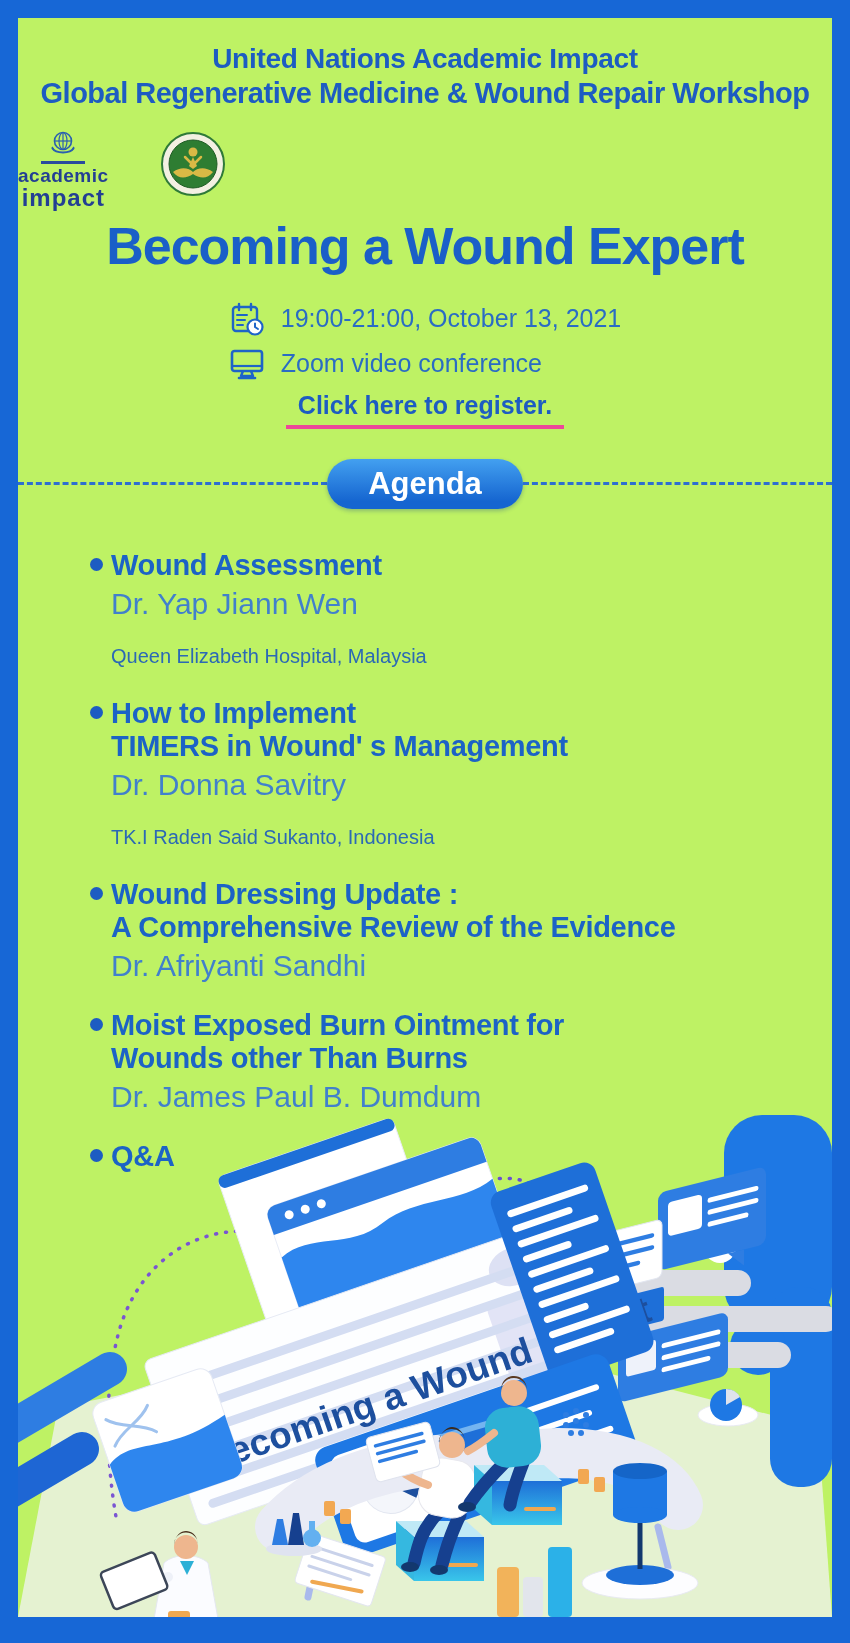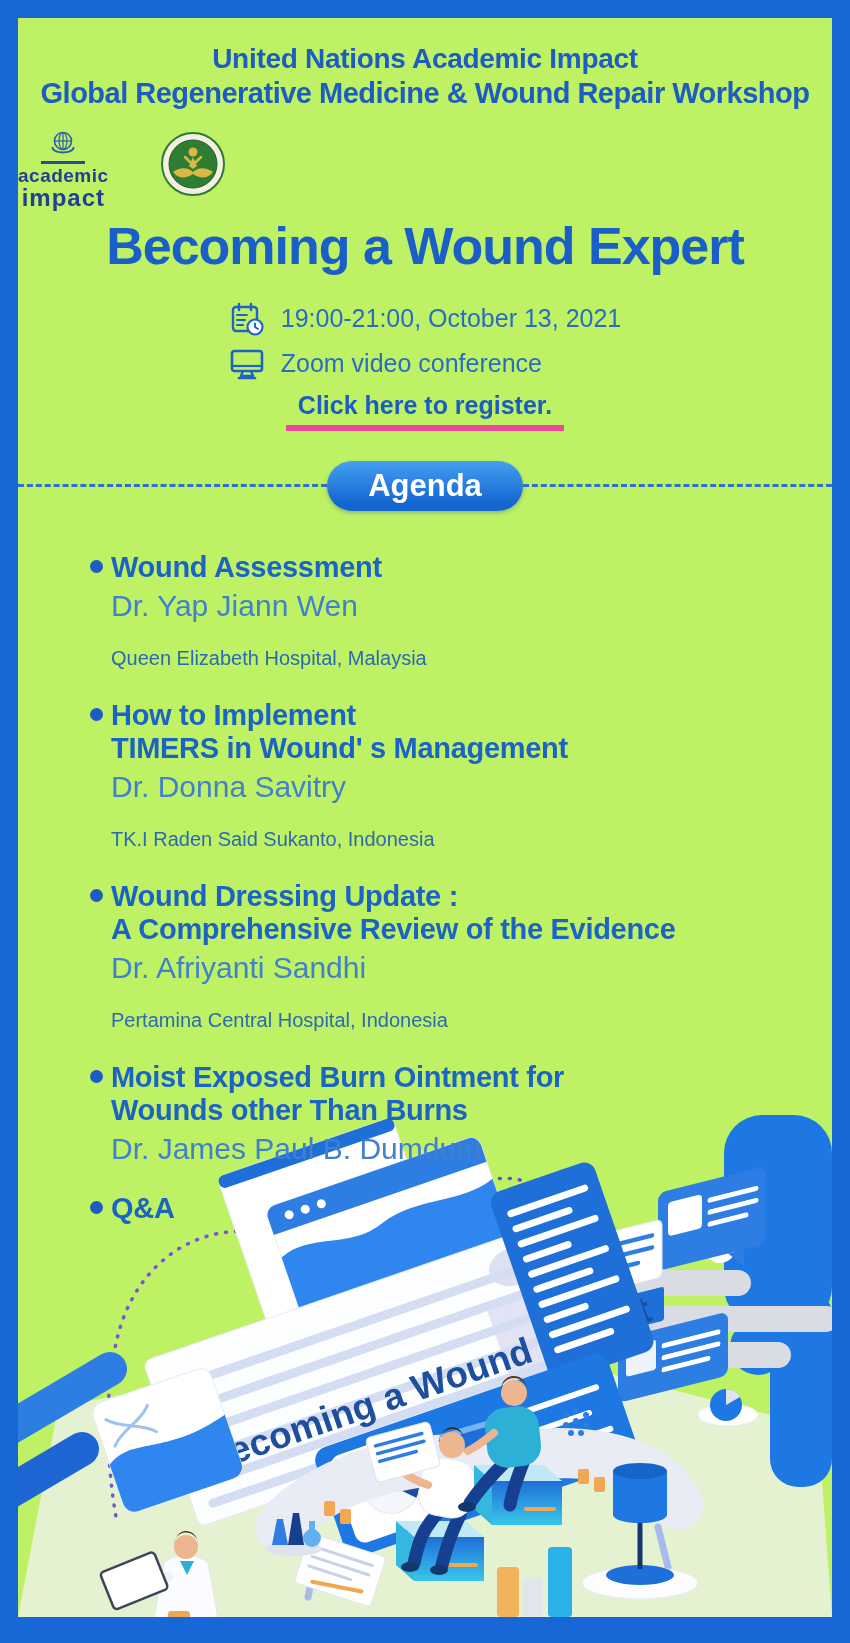--- a/index.html
+++ b/index.html
@@ -24,7 +24,7 @@
   .info-row{display:flex;align-items:center;gap:16px;margin-bottom:10px;color:#2a6cc4;font-size:25px;}
   .info-row svg{flex:none;}
   .register{text-align:center;margin-top:10px;}
-  .register span{display:inline-block;font-size:25px;font-weight:700;color:#1d5cc2;padding:0 12px 5px;border-bottom:6px solid #ec4899;cursor:pointer;}
+  .register span{display:inline-block;font-size:25px;font-weight:700;color:#1d5cc2;padding:0 12px 5px;border-bottom:4px solid #ec4899;cursor:pointer;}
   .divider{display:flex;align-items:center;margin-top:30px;}
   .dash{flex:1;border-top:3px dashed #2e6fd0;}
   .pill{

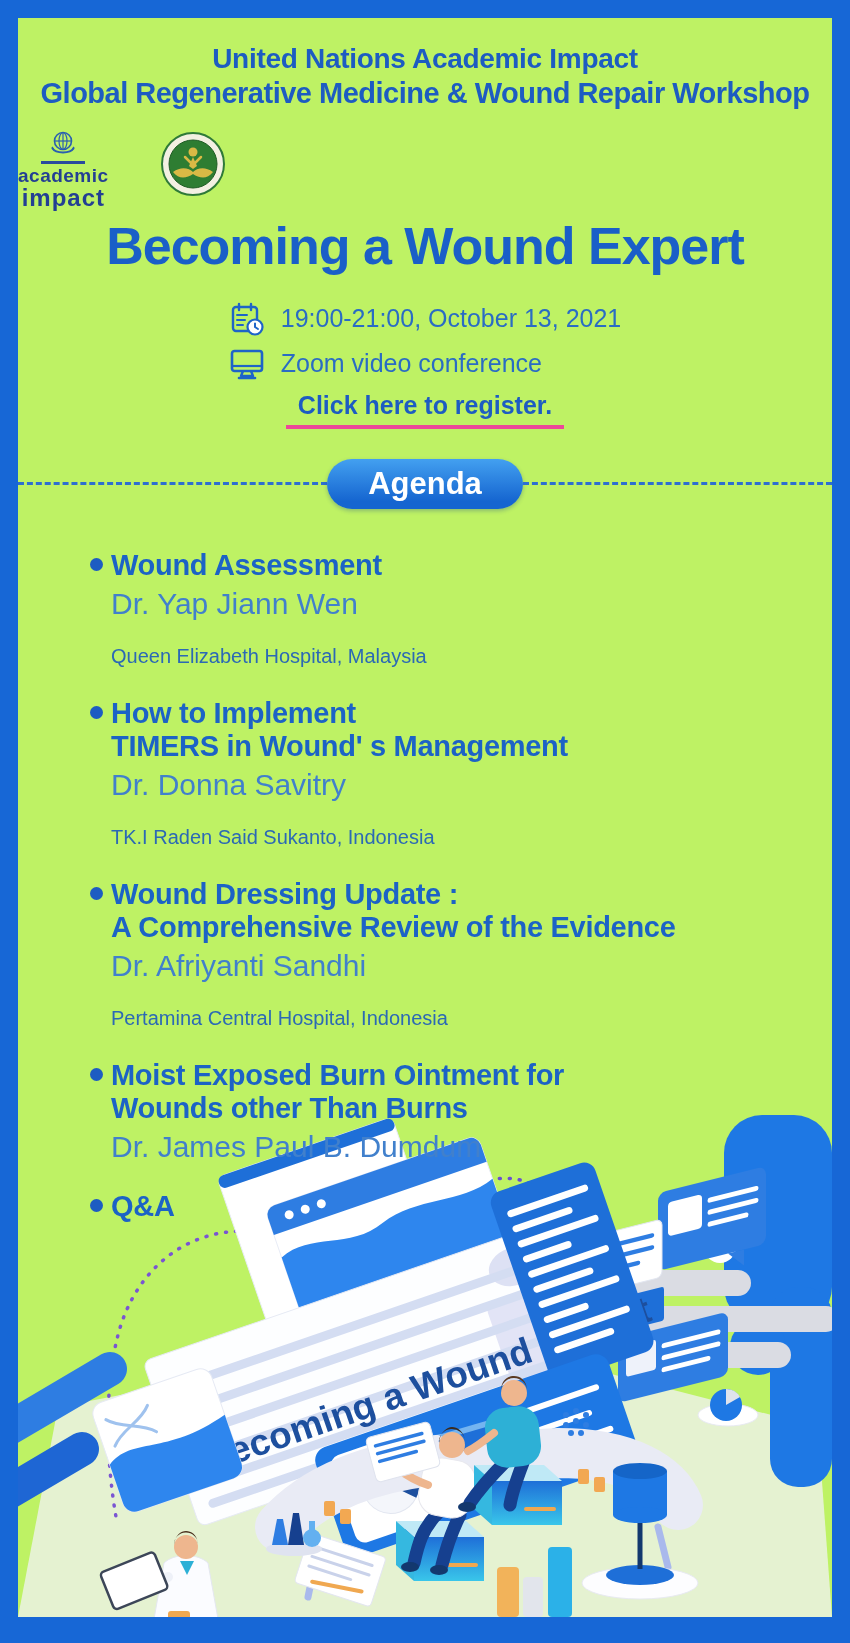--- a/index.html
+++ b/index.html
@@ -153,9 +153,6 @@
             <span>A Comprehensive Review of the Evidence</span>
           </div>
           <div class="speaker">Dr. Afriyanti Sandhi</div>
-          <div class="org">
-            <span>Pertamina Central Hospital, Indonesia</span>
-          </div>
         </div>
       </div>
 

